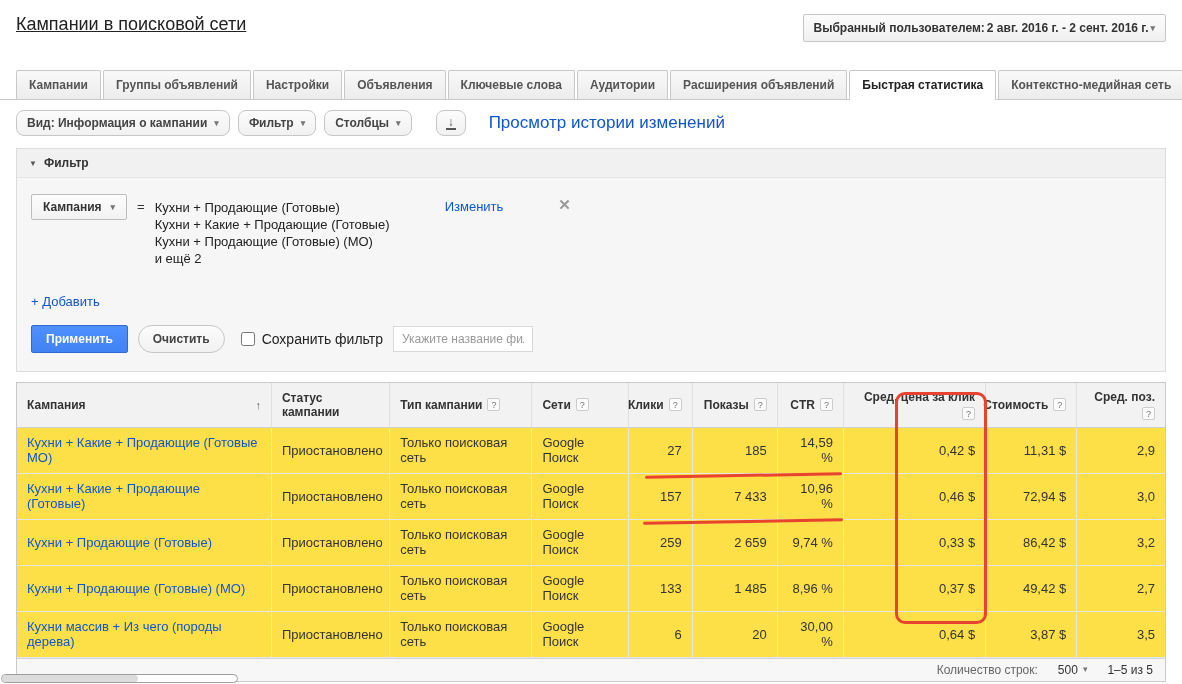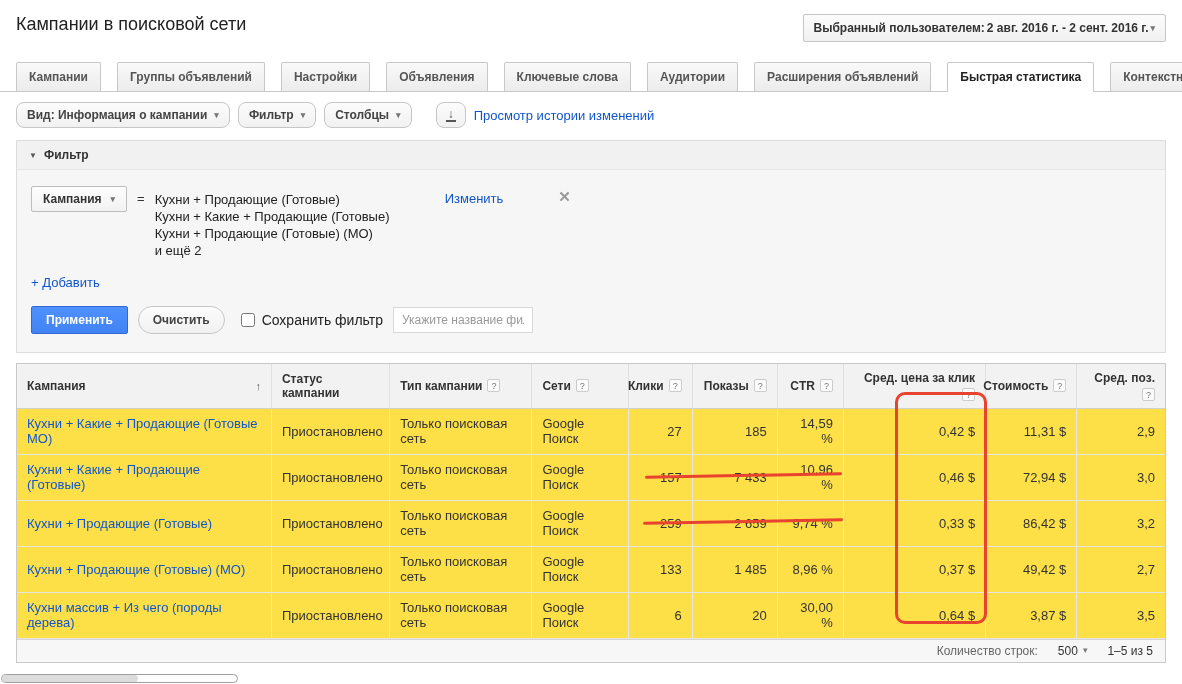--- a/index.html
+++ b/index.html
@@ -13,7 +13,7 @@
 
   
   .top-bar { display:flex; justify-content:space-between; align-items:flex-start; padding:14px 16px 0 16px; }
-  .page-title { font-size:18px; font-weight:400; color:#222; margin:0; }
+  .page-title { font-size:18px; font-weight:400; color:#222; margin:0;text-decoration:underline; }
   .date-selector {
     border:1px solid #c6c6c6; border-radius:2px;
     background:linear-gradient(#fcfcfc,#f0f0f0);

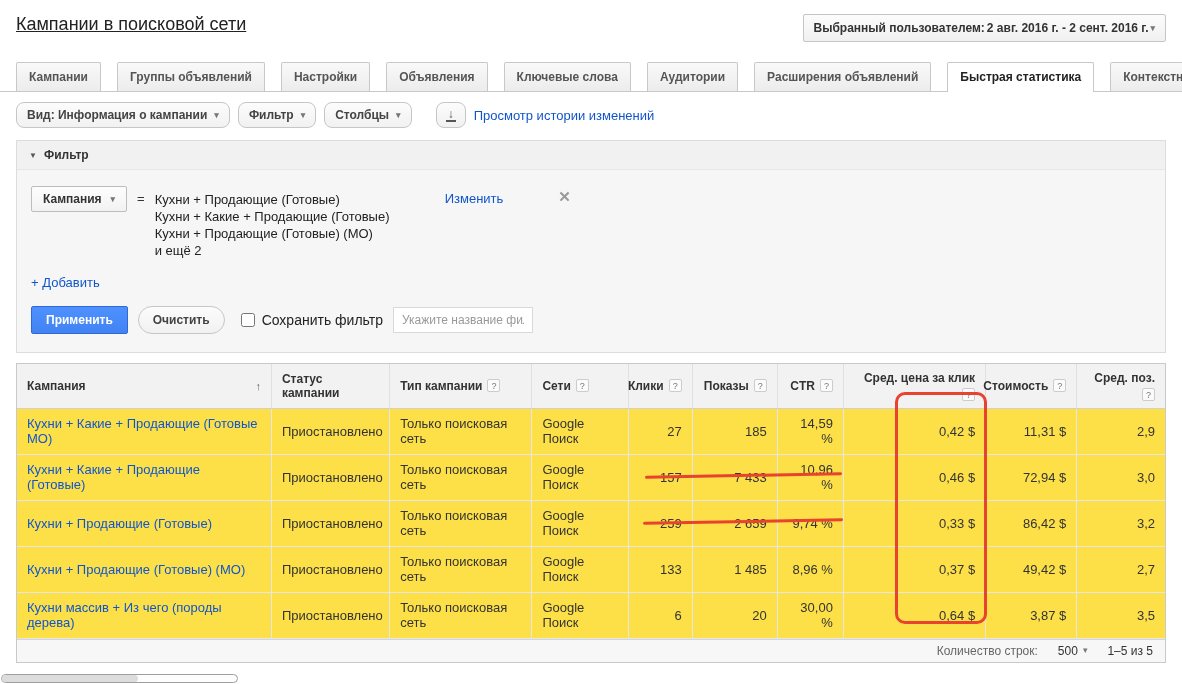--- a/index.html
+++ b/index.html
@@ -24,8 +24,8 @@
 
   
   .tab-strip {
-    display:flex; align-items:flex-end; gap:16px; padding:0 16px;
-    margin-top:20px; height:30px; border-bottom:1px solid #c8c8c8;
+    display:flex; align-items:flex-end; gap:2px; padding:0 16px;
+    margin-top:28px; height:30px; border-bottom:1px solid #c8c8c8;
   }
   .tab {
     border:1px solid #c8c8c8; border-bottom:none; border-radius:2px 2px 0 0;

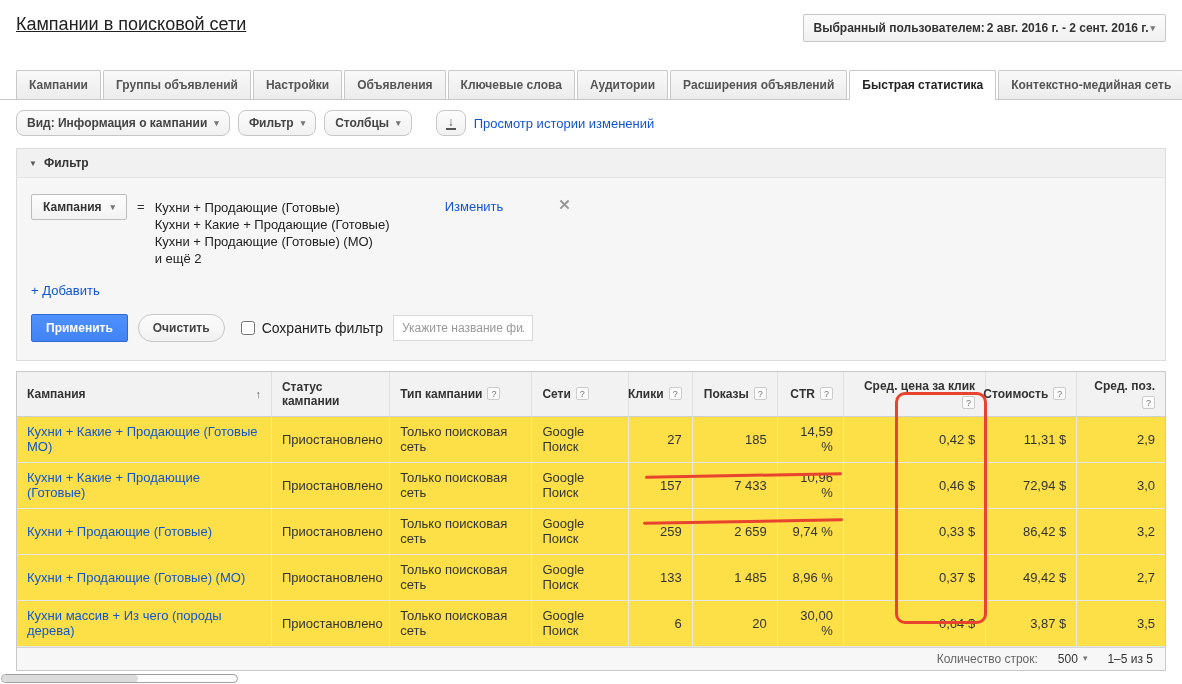--- a/index.html
+++ b/index.html
@@ -46,7 +46,7 @@
   }
   .download-btn { margin-left:16px; padding:5px 9px; }
   .dl-icon { font-size:12px; font-weight:bold; color:#555; border-bottom:2px solid #555; line-height:11px; padding:0 2px; }
-  .history-link { color:var(--link); font-size:13px; margin-left:0; text-decoration:none; cursor:pointer; }
+  .history-link { color:var(--link); font-size:17px; margin-left:15px; text-decoration:none; cursor:pointer; }
 
   
   .filter-panel { margin:2px 16px 0; border:1px solid #dcdcdc; background:#f6f6f6; }

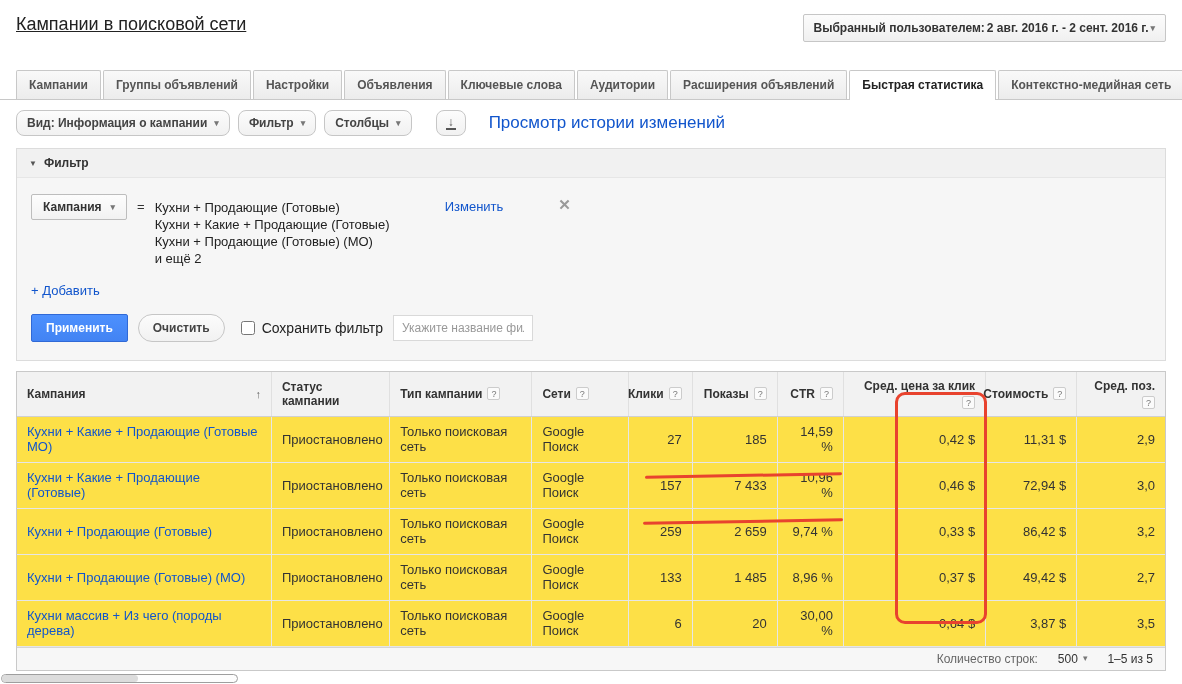--- a/index.html
+++ b/index.html
@@ -67,7 +67,7 @@
   .values { margin-top:5px; width:280px; font-size:13px; color:#222; line-height:17px; }
   .edit-link { margin-top:5px; color:var(--link); font-size:13px; text-decoration:none; cursor:pointer; }
   .close-x { margin-top:3px; margin-left:45px; color:#9a9a9a; font-size:15px; font-weight:bold; cursor:pointer; line-height:1; }
-  .add-link { display:inline-block; margin-top:16px; color:var(--link); font-size:13px; text-decoration:none; cursor:pointer; }
+  .add-link { display:inline-block; margin-top:27px; color:var(--link); font-size:13px; text-decoration:none; cursor:pointer; }
   .filter-actions { display:flex; align-items:center; gap:10px; margin-top:16px; }
   .apply-btn {
     background:linear-gradient(#4d90fe,#4283f3); border:1px solid #3069d6; border-radius:2px;

